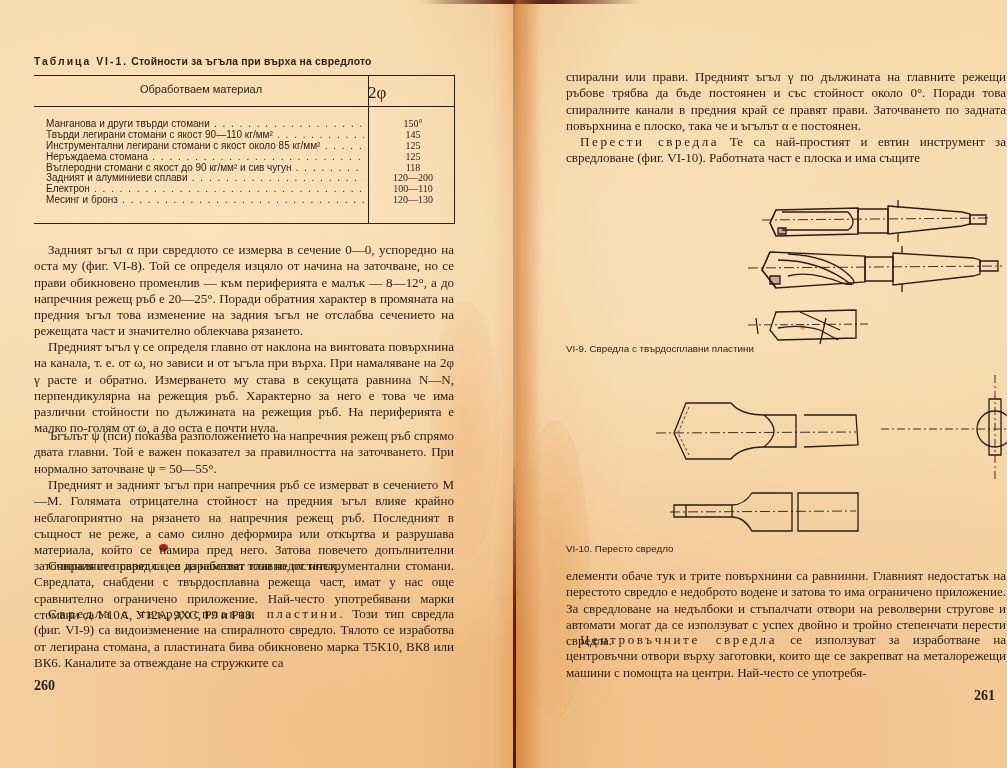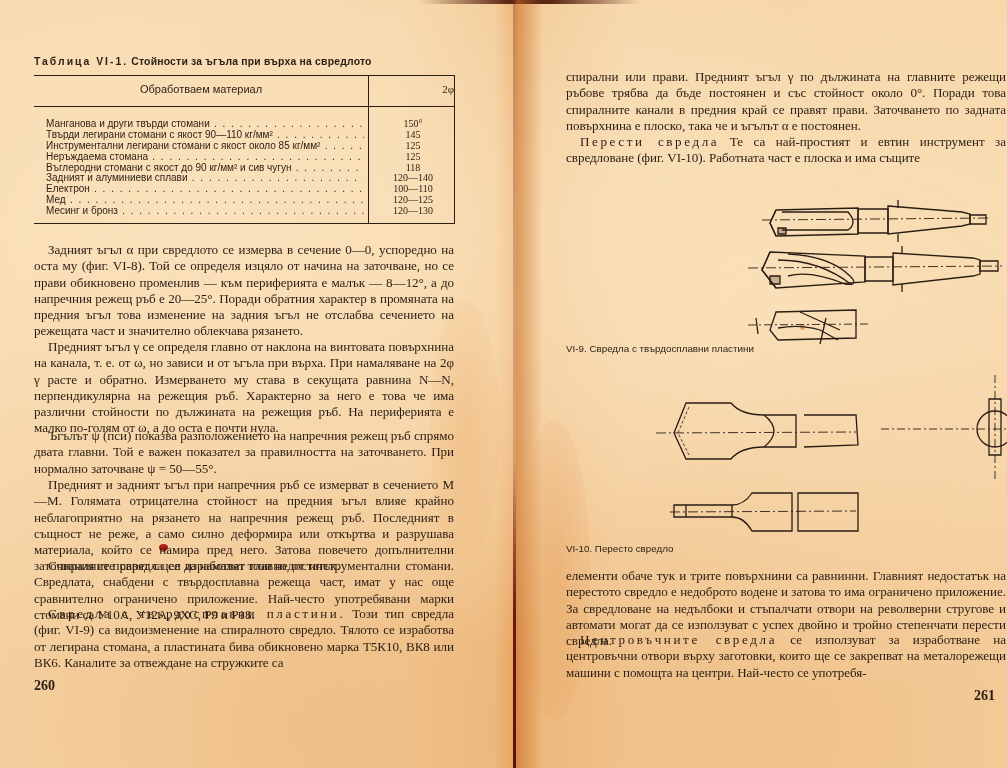--- a/index.html
+++ b/index.html
@@ -56,7 +56,7 @@
     .tbl .hsep { position: absolute; left: 0; right: 0; top: 30px; border-top: 1px solid #2a1d14; }
     .tbl .h1 { position: absolute; left: 0; width: 334px; top: 7px; text-align: center; font-size: 11px;
       font-family: "Liberation Sans", "DejaVu Sans", sans-serif; }
-    .tbl .h2 { position: absolute; left: 334px; right: 0; top: 7px; text-align: right; font-size: 11px; }
+    .tbl .h2 { position: absolute; left: 334px; right: 0; top: 7px; text-align: left; font-size: 17px; }
     .tbl .rows { position: absolute; left: 4px; right: 0; top: 43px; }
     .tbl .row { position: relative; height: 10.9px; font-size: 10px; line-height: 10.9px;
       font-family: "Liberation Sans", "DejaVu Sans", sans-serif; }

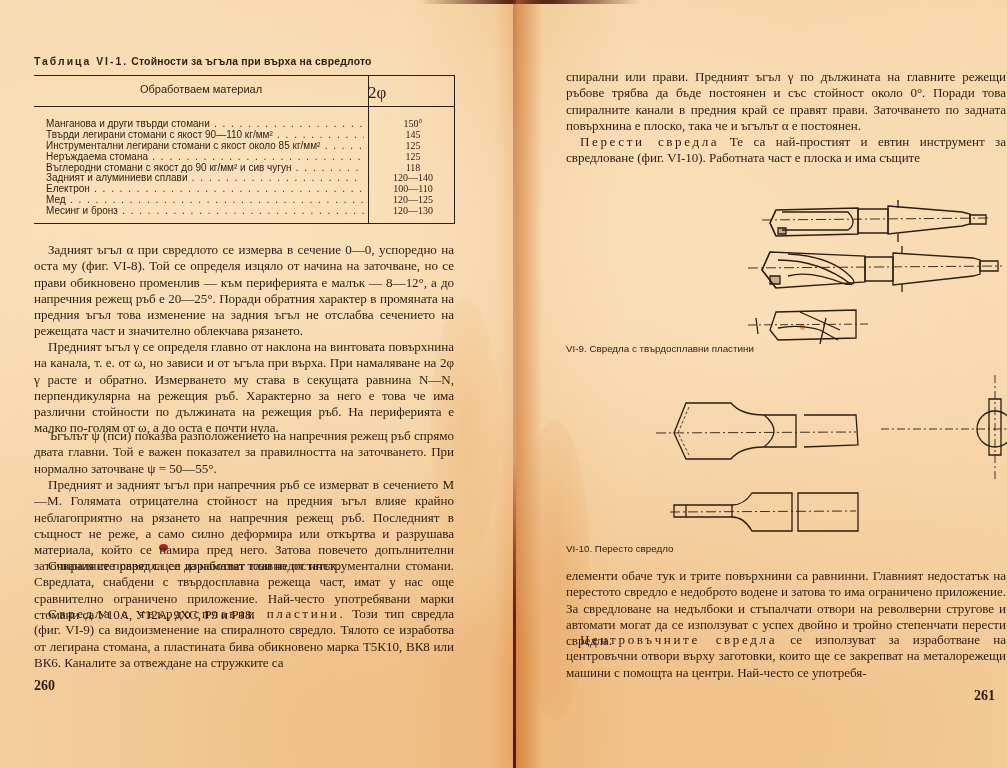--- a/index.html
+++ b/index.html
@@ -123,7 +123,7 @@
         </div>
       <div class="row">
           <span class="mat">Задният и алуминиеви сплави</span>
-          <span class="val">120—140</span>
+          <span class="val">120—200</span>
         </div>
       <div class="row">
           <span class="mat">Електрон</span>

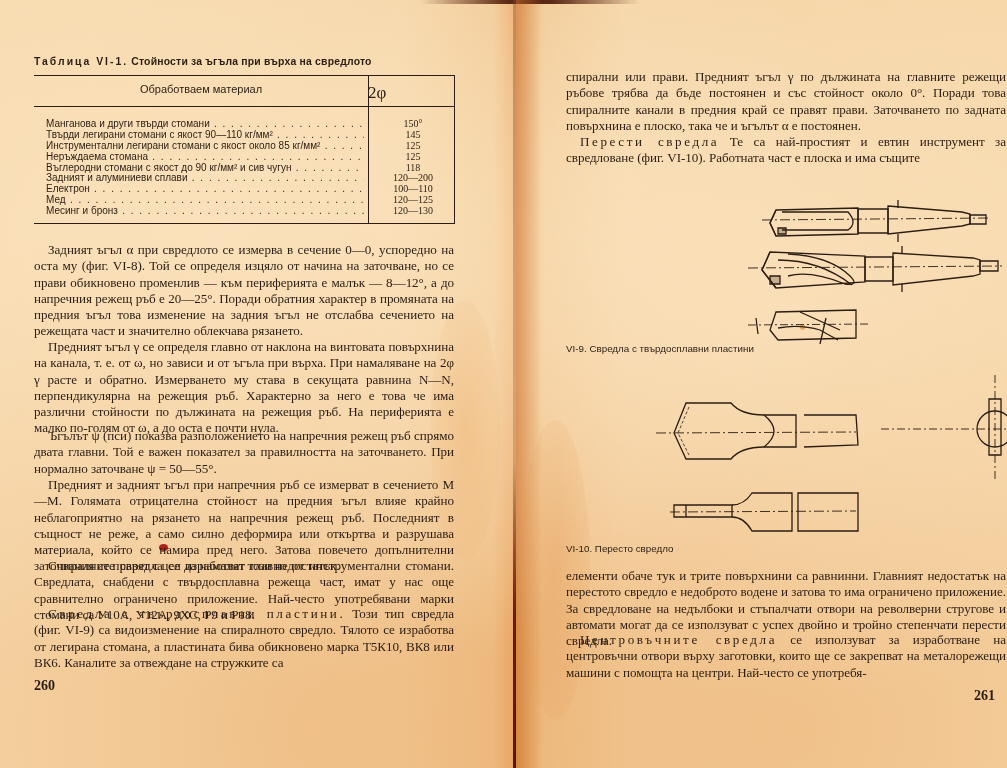--- a/index.html
+++ b/index.html
@@ -130,10 +130,6 @@
           <span class="val">100—110</span>
         </div>
       <div class="row">
-          <span class="mat">Мед</span>
-          <span class="val">120—125</span>
-        </div>
-      <div class="row">
           <span class="mat">Месинг и бронз</span>
           <span class="val">120—130</span>
         </div>

